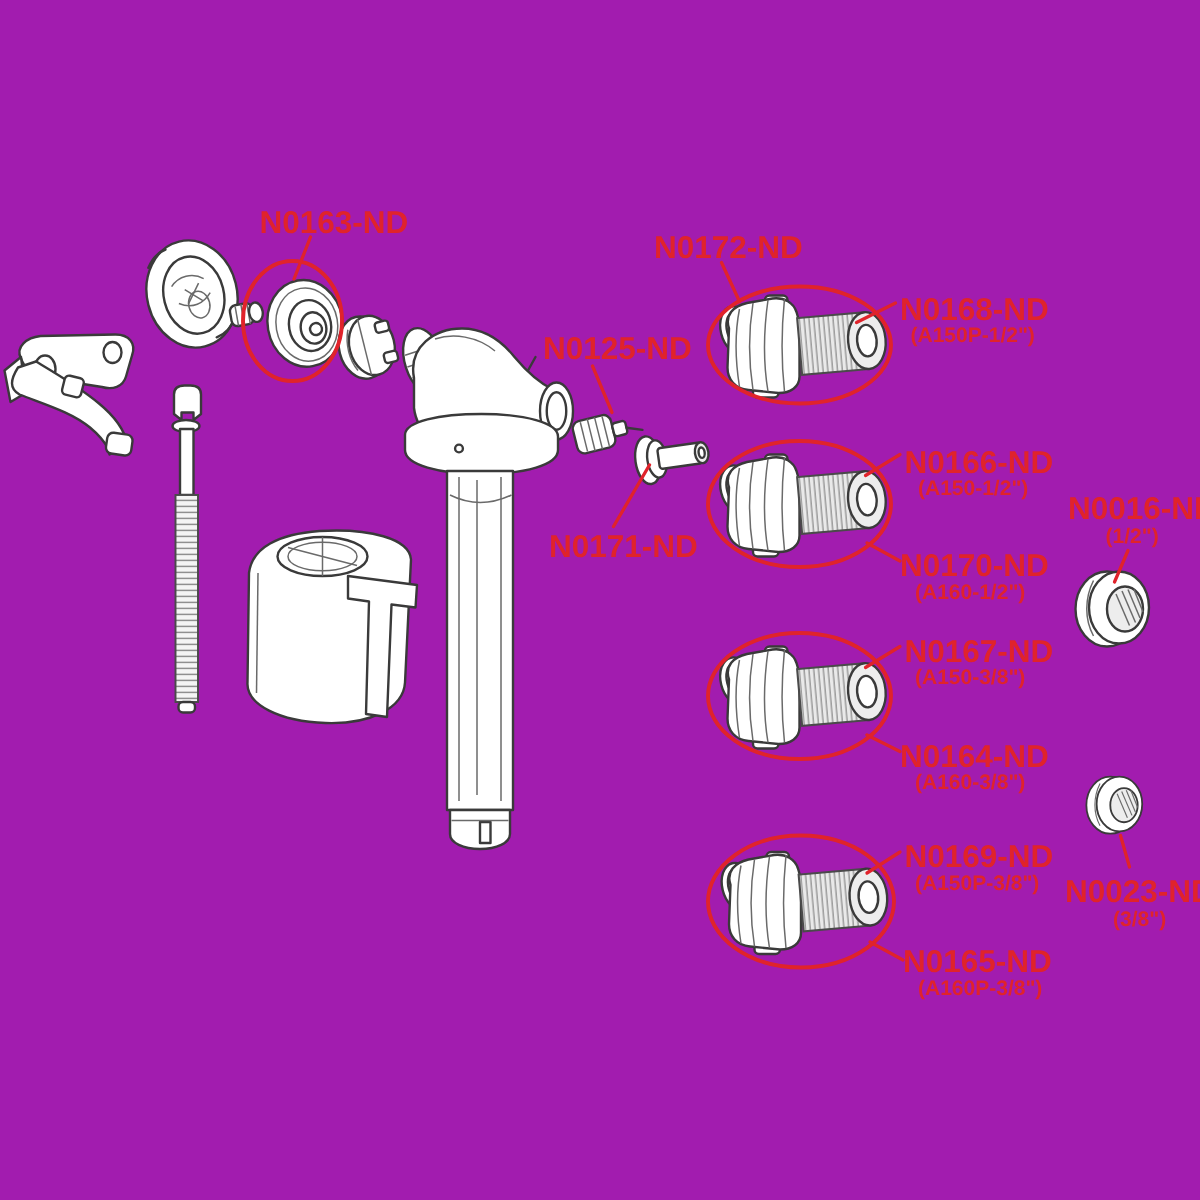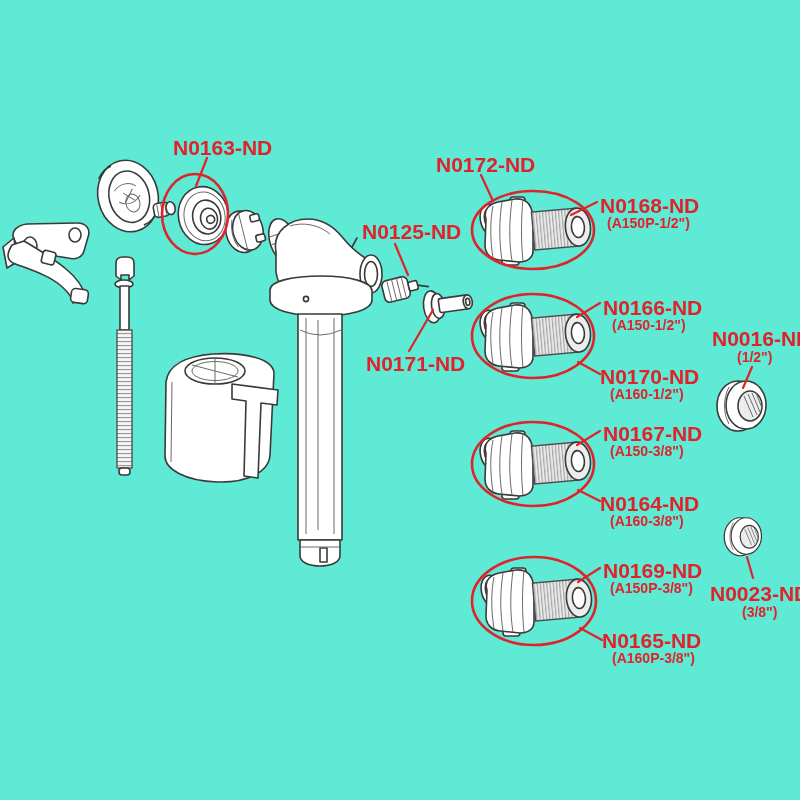--- a/index.html
+++ b/index.html
@@ -3,7 +3,7 @@
 <meta charset="utf-8">
 <style>
   html,body{margin:0;padding:0;background:#fff;}
-  .stage{position:relative;width:800px;height:800px;background:#5eead4;overflow:hidden;}
+  .stage{position:relative;width:800px;height:800px;background:#a21caf;overflow:hidden;}
   svg{display:block;}
   .ln{stroke:#3a3a3a;stroke-width:1.6;fill:none;stroke-linecap:round;stroke-linejoin:round;}
   .lnthin{stroke:#6a6a6a;stroke-width:1;fill:none;}

